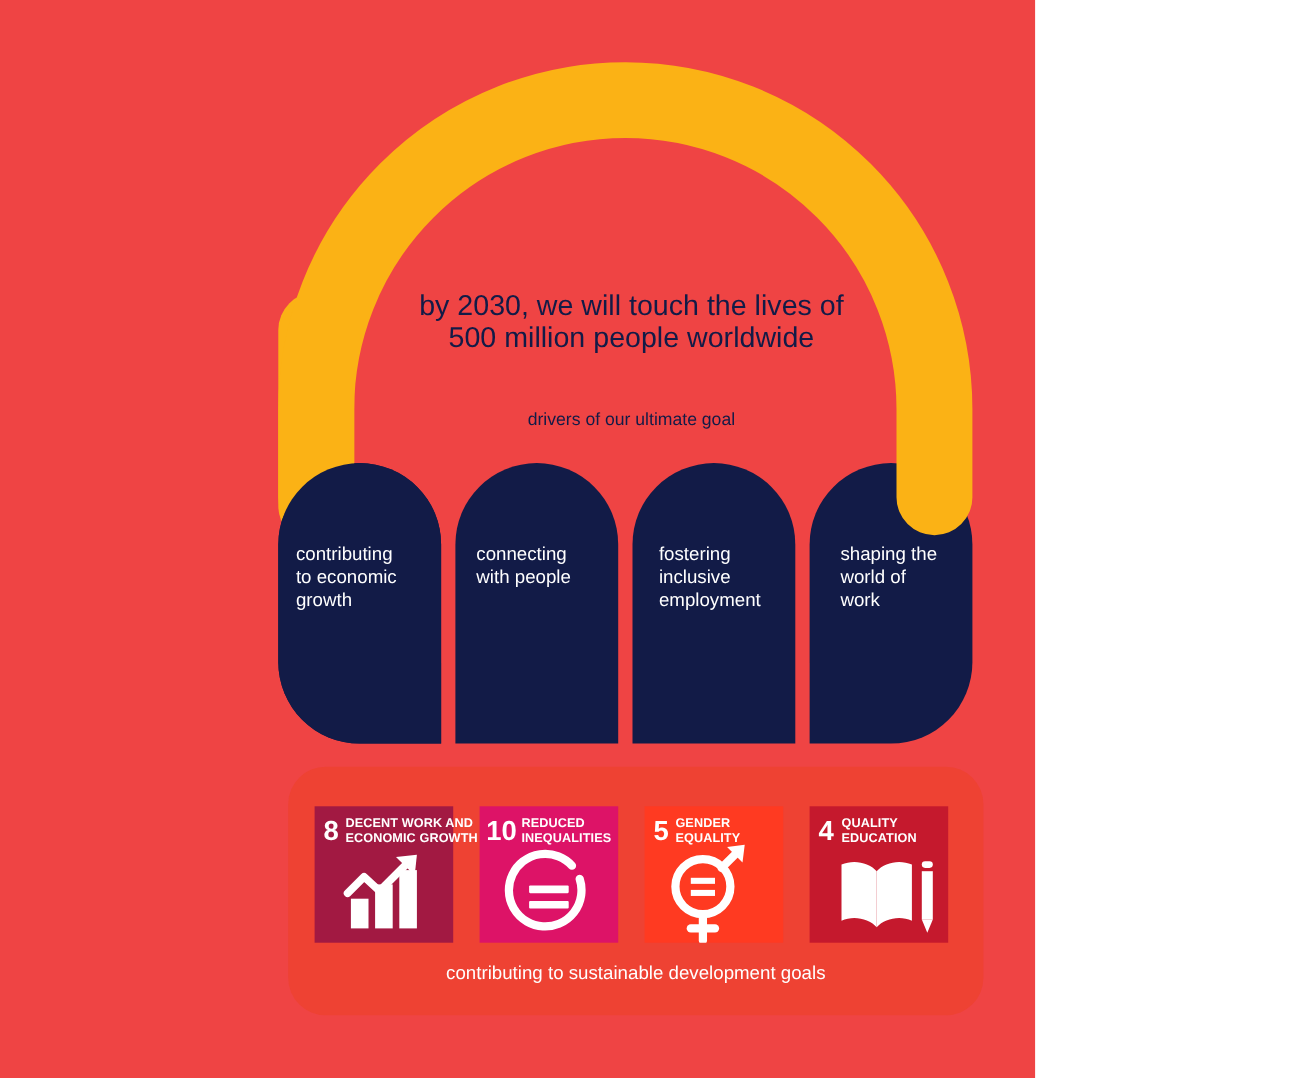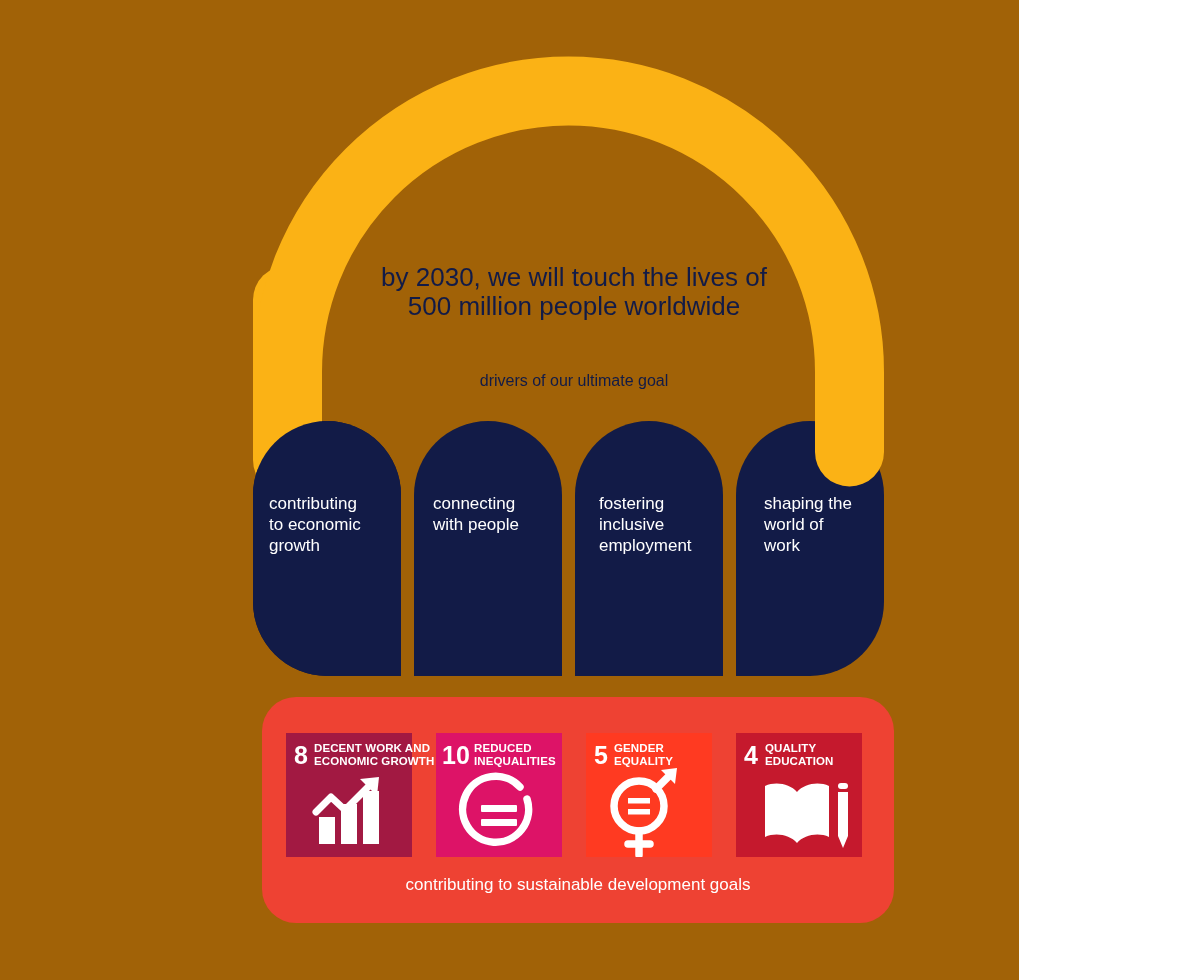--- a/index.html
+++ b/index.html
@@ -17,9 +17,9 @@
   }
   #infographic {
     position: relative;
-    width: 1019px;
+    width: 941px;
     height: 980px;
-    background: #a16207;
+    background: #ef4444;
   }
   #scene {
     position: absolute;

